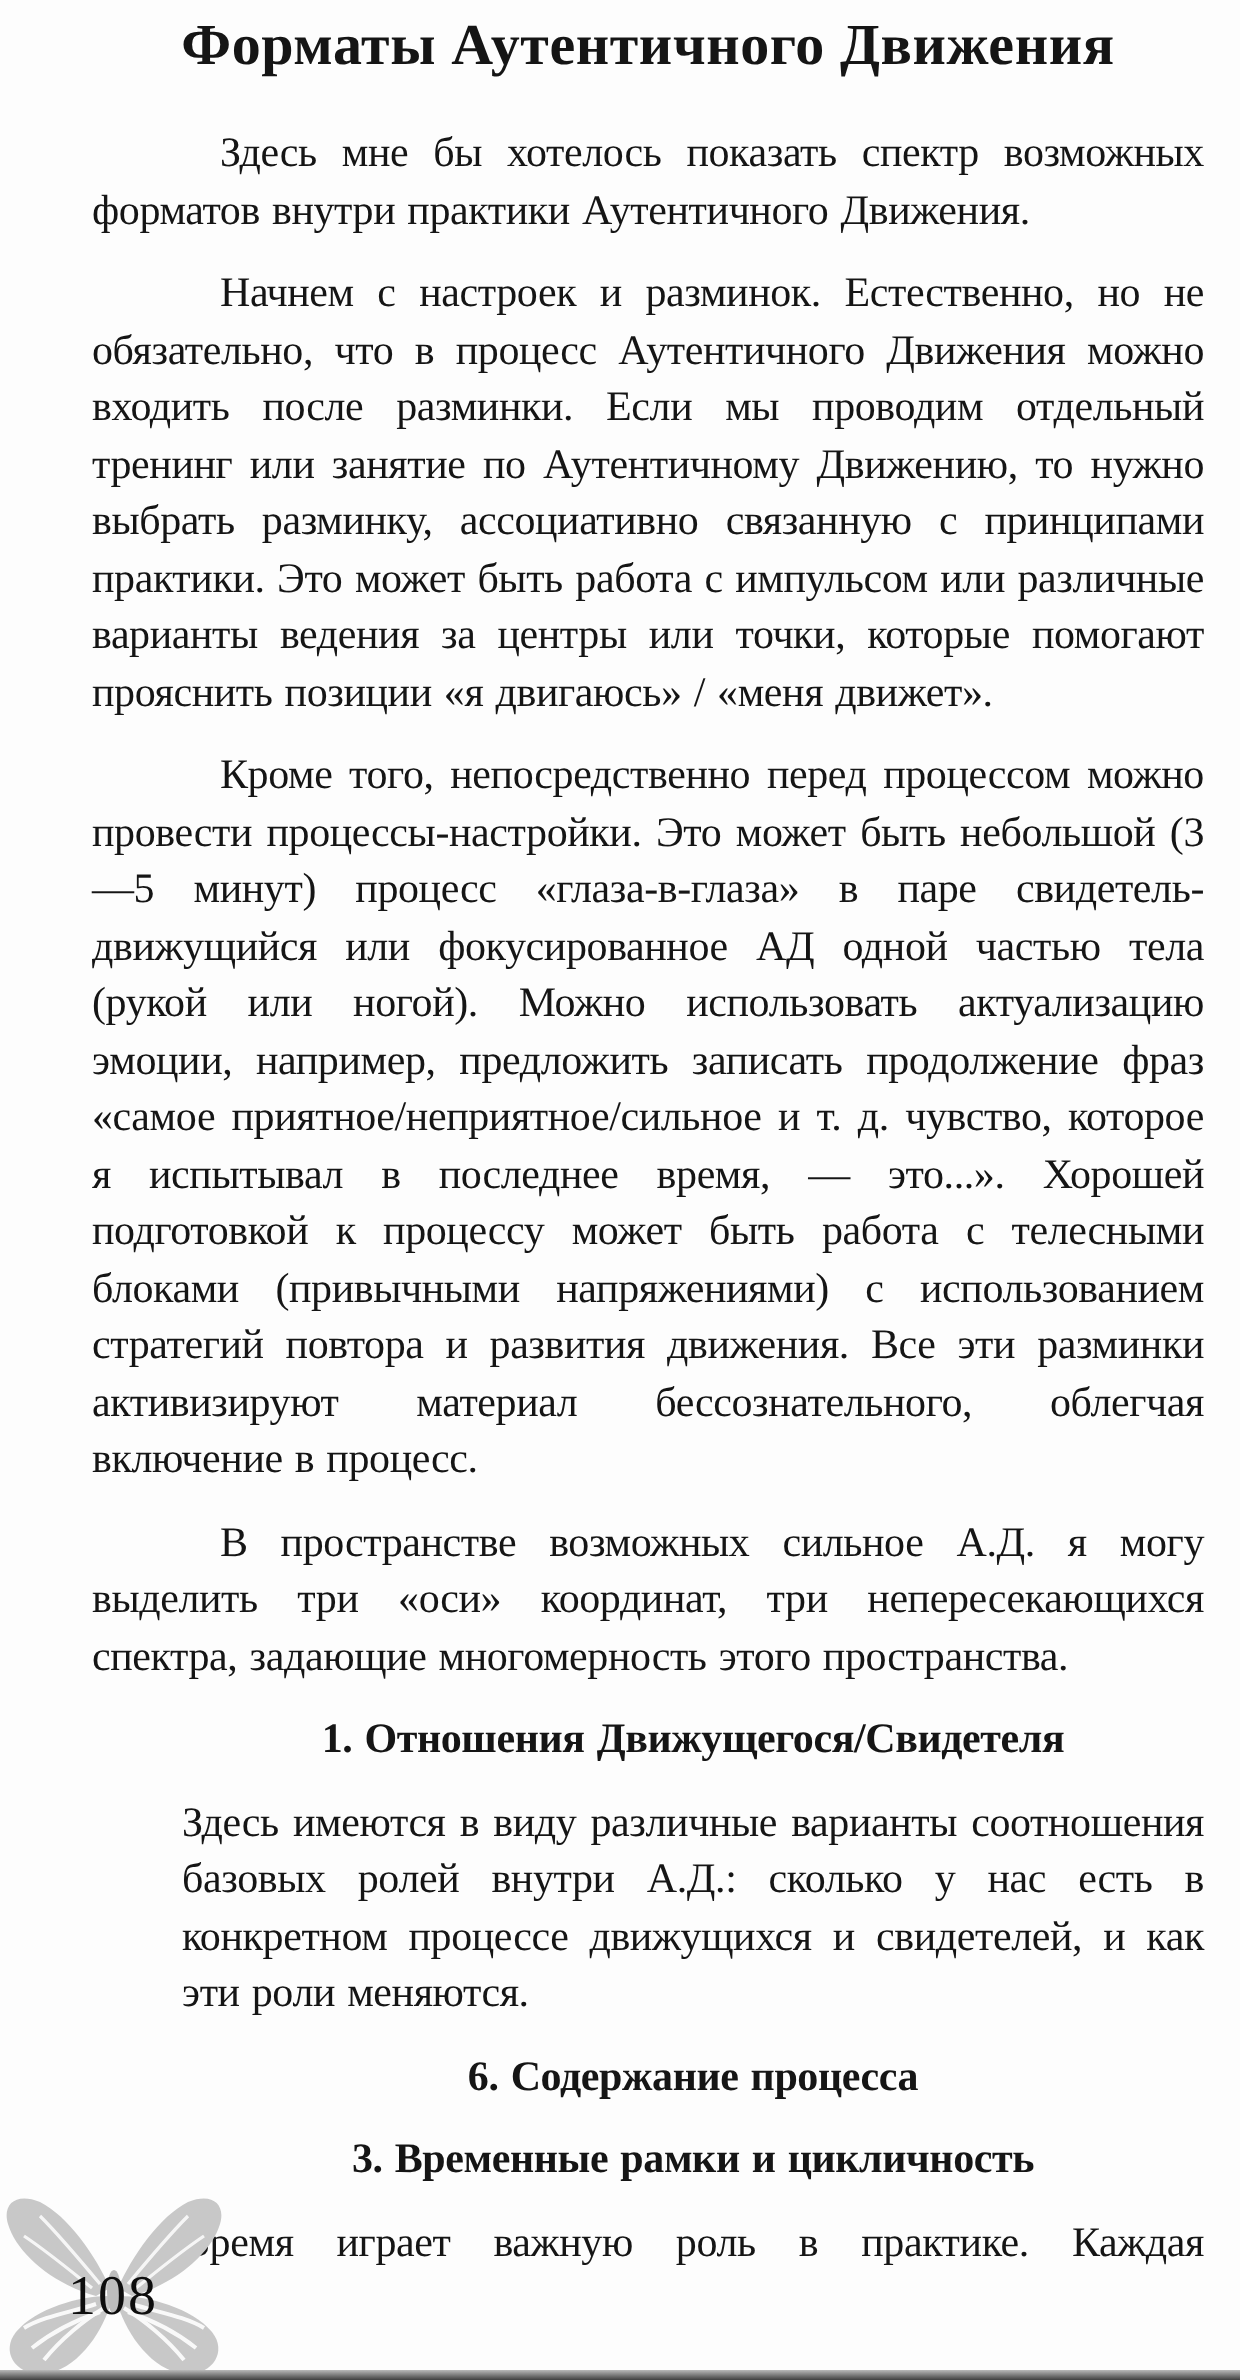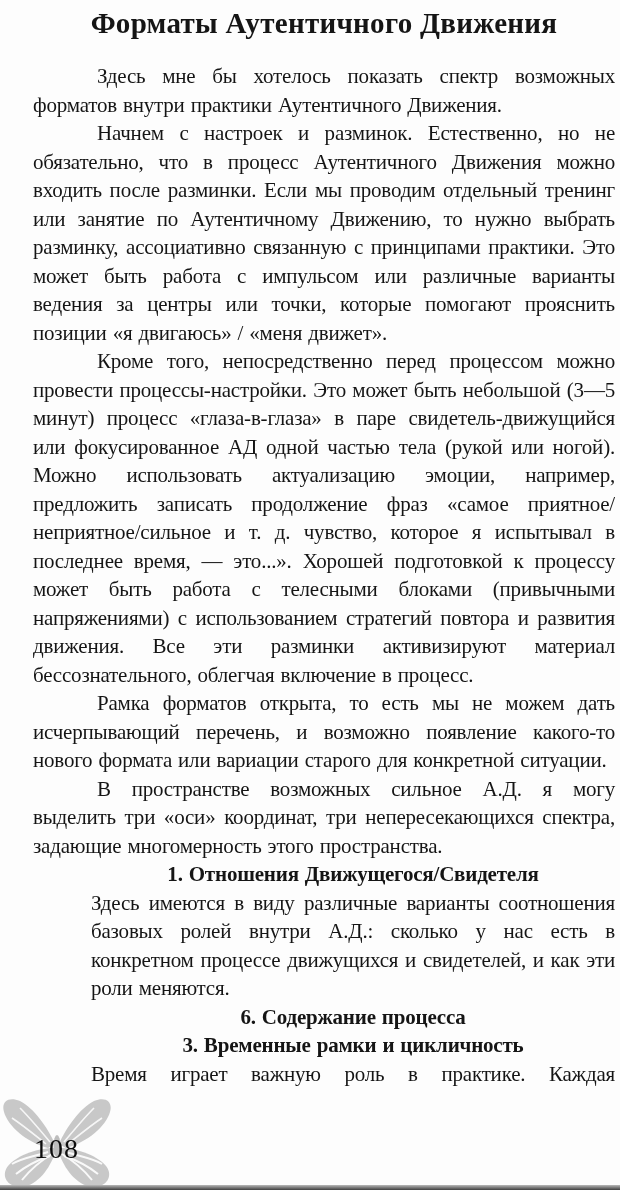--- a/index.html
+++ b/index.html
@@ -33,7 +33,7 @@
     line-height: 34px;
   }
   .text-col p {
-    margin: 0;
+    margin: 13px;
     font-size: 21px;
     line-height: 28.5px;
     letter-spacing: -0.2px;

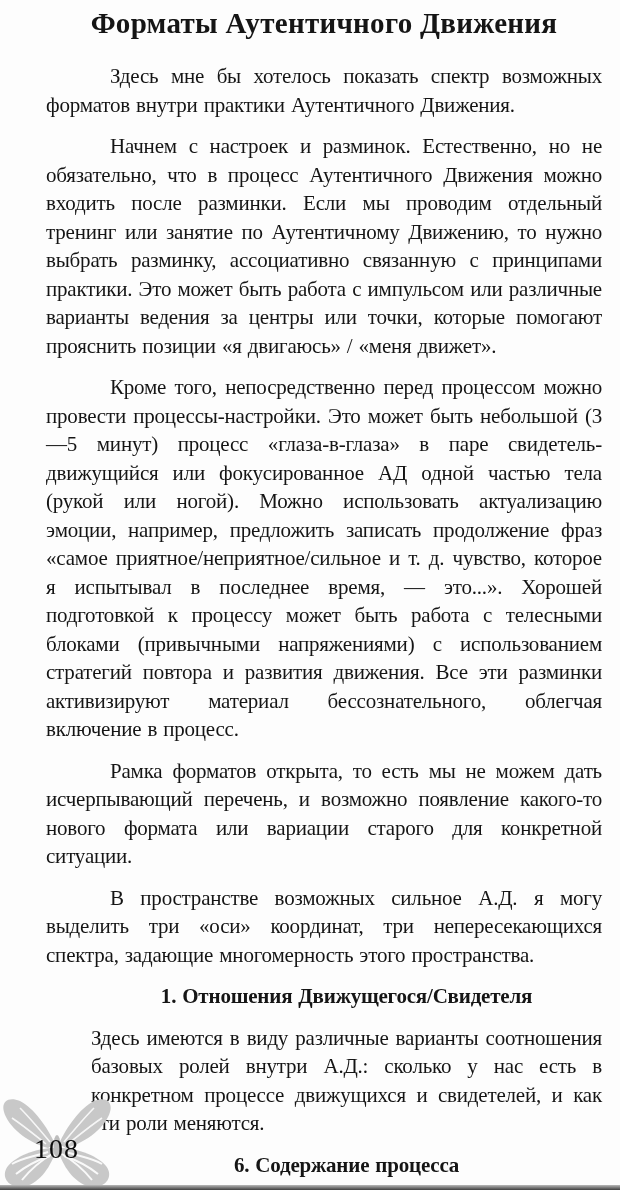--- a/index.html
+++ b/index.html
@@ -84,7 +84,6 @@
         <p class="para">Здесь мне бы хотелось показать спектр возможных форматов внутри практики Аутентичного Движения.</p>
         <p class="para">Начнем с настроек и разминок. Естественно, но не обязательно, что в процесс Аутентичного Движения можно входить после разминки. Если мы проводим отдельный тренинг или занятие по Аутентичному Движению, то нужно выбрать разминку, ассоциативно связанную с принципами практики. Это может быть работа с импульсом или различные варианты ведения за центры или точки, которые помогают прояснить позиции «я двигаюсь» / «меня движет».</p>
         <p class="para">Кроме того, непосредственно перед процессом можно провести процессы-настройки. Это может быть небольшой (3—5 минут) процесс «глаза-в-глаза» в паре свидетель-движущийся или фокусированное АД одной частью тела (рукой или ногой). Можно использовать актуализацию эмоции, например, предложить записать продолжение фраз «самое приятное/неприятное/сильное и т. д. чувство, которое я испытывал в последнее время, — это...». Хорошей подготовкой к процессу может быть работа с телесными блоками (привычными напряжениями) с использованием стратегий повтора и развития движения. Все эти разминки активизируют материал бессознательного, облегчая включение в процесс.</p>
-        <p class="para">Рамка форматов открыта, то есть мы не можем дать исчерпывающий перечень, и возможно появление какого-то нового формата или вариации старого для конкретной ситуации.</p>
         <p class="para">В пространстве возможных сильное А.Д. я могу выделить три «оси» координат, три непересекающихся спектра, задающие многомерность этого пространства.</p>
         <p class="heading">1. Отношения Движущегося/Свидетеля</p>
         <p class="sect">Здесь имеются в виду различные варианты соотношения базовых ролей внутри А.Д.: сколько у нас есть в конкретном процессе движущихся и свидетелей, и как эти роли меняются.</p>

